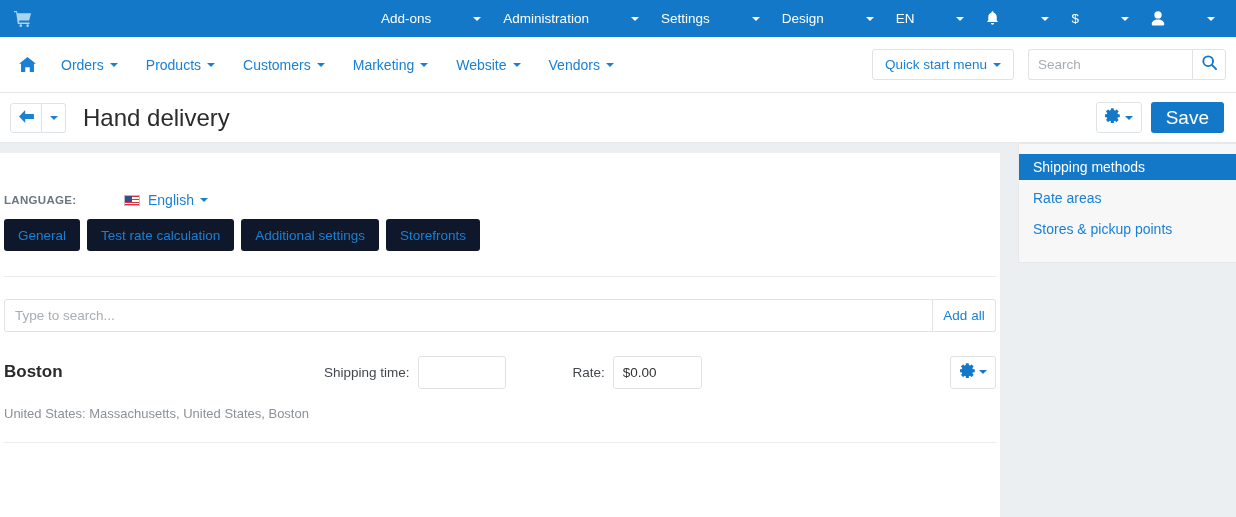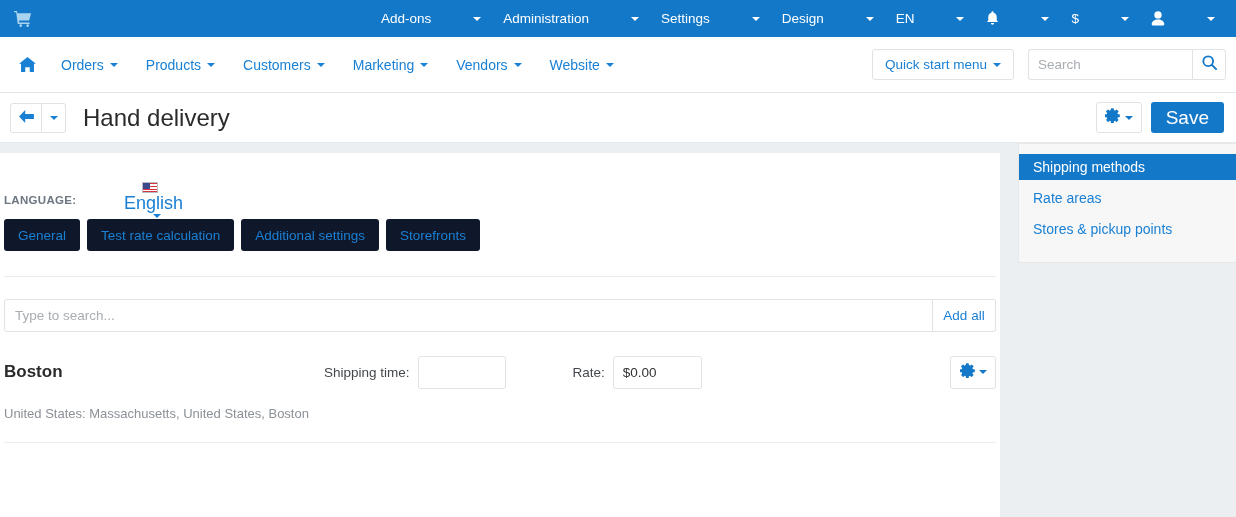--- a/index.html
+++ b/index.html
@@ -453,11 +453,11 @@
       <i class="caret"></i>
   </div>
   <div class="mainnav-item">
+    <span>Website</span>
+      <i class="caret"></i>
+  </div>
+  <div class="mainnav-item">
     <span>Vendors</span>
-      <i class="caret"></i>
-  </div>
-  <div class="mainnav-item">
-    <span>Website</span>
       <i class="caret"></i>
   </div>
   <div class="mainnav-spacer"></div>

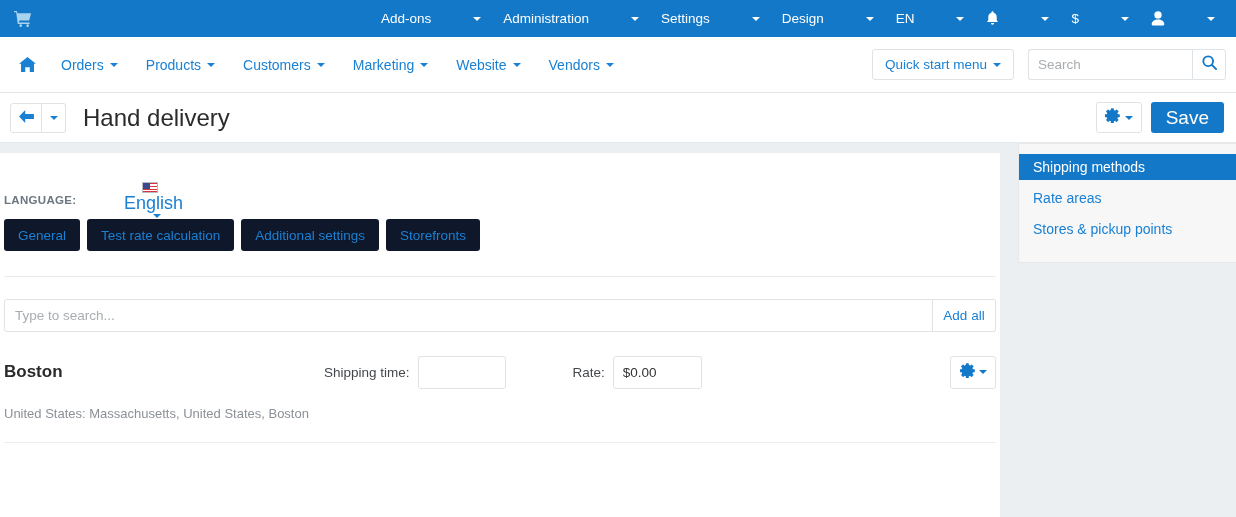--- a/index.html
+++ b/index.html
@@ -221,11 +221,10 @@
   }
   .lang-value {
     color: #1a80d4;
-    font-size: 18px;
-    cursor: pointer;
-    display: flex;
-    align-items: center;
-    flex-direction: column;
+    font-size: 14px;
+    cursor: pointer;
+    display: flex;
+    align-items: center;
   }
 
   

